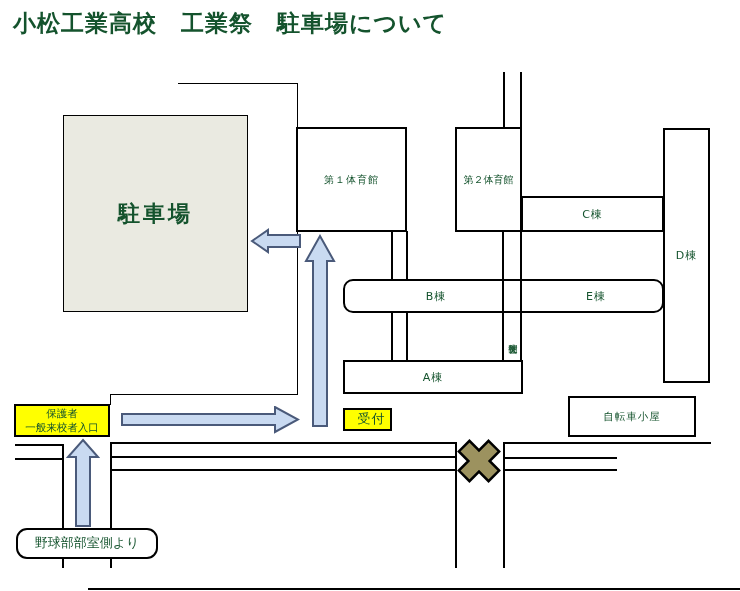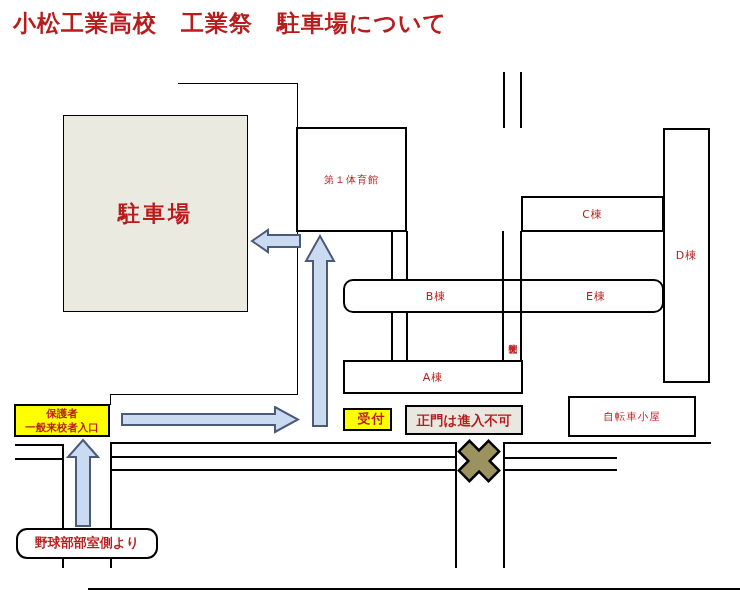--- a/index.html
+++ b/index.html
@@ -5,7 +5,7 @@
   html,body{margin:0;padding:0;background:#fff;}
   #canvas{
     position:relative;width:740px;height:591px;background:#ffffff;overflow:hidden;
-    font-family:"DejaVu Sans","Liberation Sans",sans-serif;color:#b91c1c;
+    font-family:"DejaVu Sans","Liberation Sans",sans-serif;color:#14532d;
   }
   .abs{position:absolute;}
   

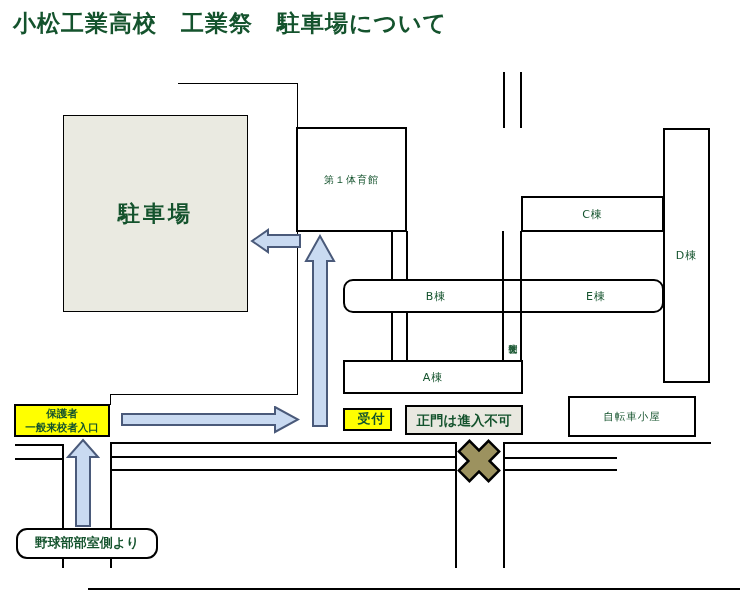--- a/index.html
+++ b/index.html
@@ -58,6 +58,9 @@
 
   <div class="bld" style="left:296px;top:127px;width:111px;height:105px;font-size:10px;">
     <span>第１体育館</span>
+  </div>
+  <div class="bld" style="left:455px;top:127px;width:67px;height:105px;font-size:10px;letter-spacing:0;">
+    <span>第２体育館</span>
   </div>
 
   <div class="bld" style="left:521px;top:196px;width:143px;height:36px;">

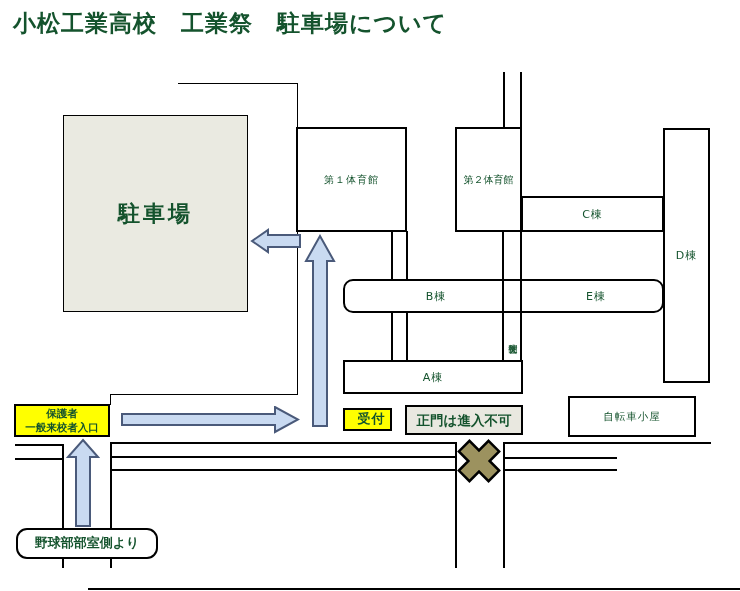--- a/index.html
+++ b/index.html
@@ -21,7 +21,7 @@
   
   .sign{position:absolute;box-sizing:border-box;border:2px solid #000;
         display:flex;flex-direction:column;align-items:center;justify-content:center;
-        font-weight:bold;text-align:center;line-height:1.25;}
+        font-weight:normal;text-align:center;line-height:1.25;}
   .sign-yellow{background:#ffff00;}
   .sign-white{background:#fff;}
   .sign-beige{background:#e9e8e0;}

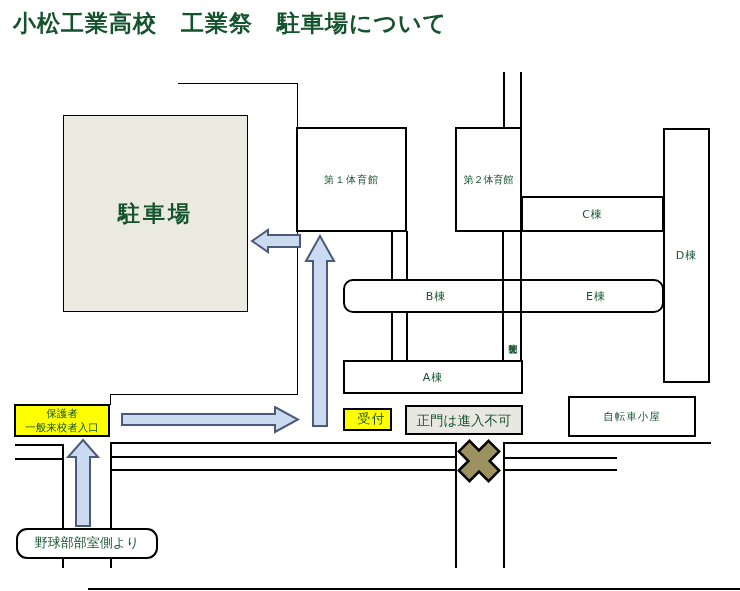--- a/index.html
+++ b/index.html
@@ -105,9 +105,6 @@
   <div class="sign sign-yellow" style="left:343px;top:408px;width:49px;height:23px;font-size:13px;letter-spacing:1px;padding-left:8px;">
     <span>受付</span>
   </div>
-  <div class="sign sign-beige" style="left:405px;top:405px;width:118px;height:30px;font-size:13.5px;">
-    <span>正門は進入不可</span>
-  </div>
   <div class="sign sign-white" style="left:568px;top:396px;width:128px;height:41px;font-size:10.5px;font-weight:normal;letter-spacing:1px;">
     <span>自転車小屋</span>
   </div>

